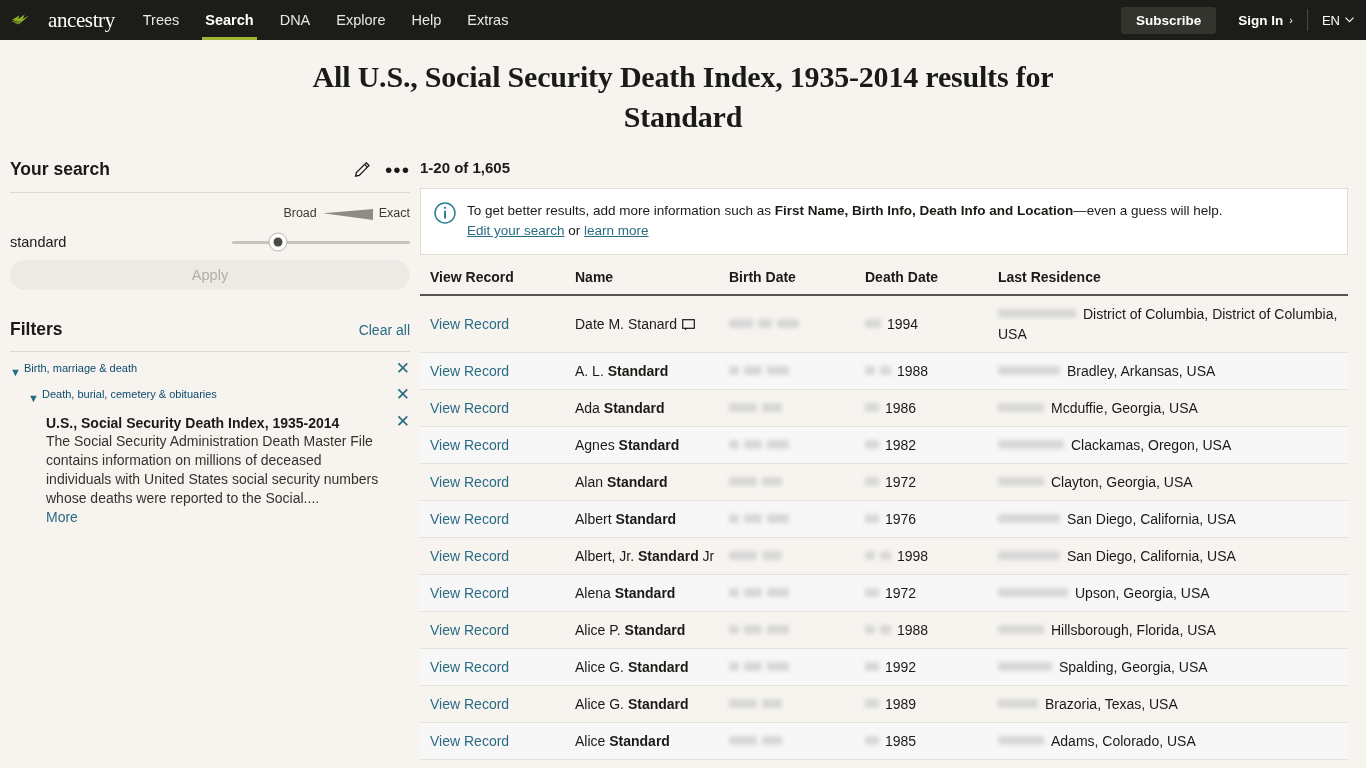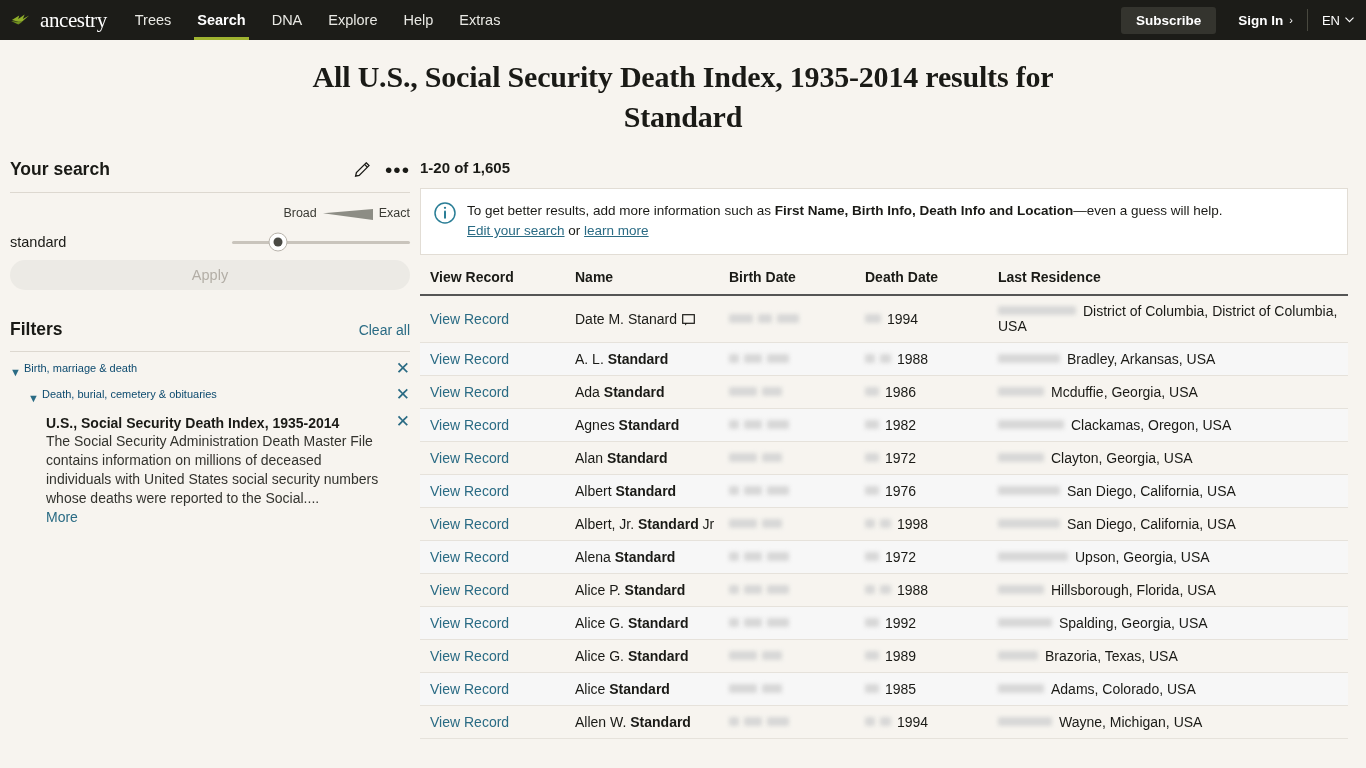--- a/index.html
+++ b/index.html
@@ -17,7 +17,7 @@
     padding: 0 12px 0 10px;
     position: relative;
   }
-  .logo { display: flex; align-items: center; gap: 8px; margin-right: 28px; }
+  .logo { display: flex; align-items: center; gap: 16px; margin-right: 28px; }
   .logo-mark { width: 22px; height: 20px; display:block; }
   .logo-text {
     color: #fff; font-family: "Liberation Serif", serif;

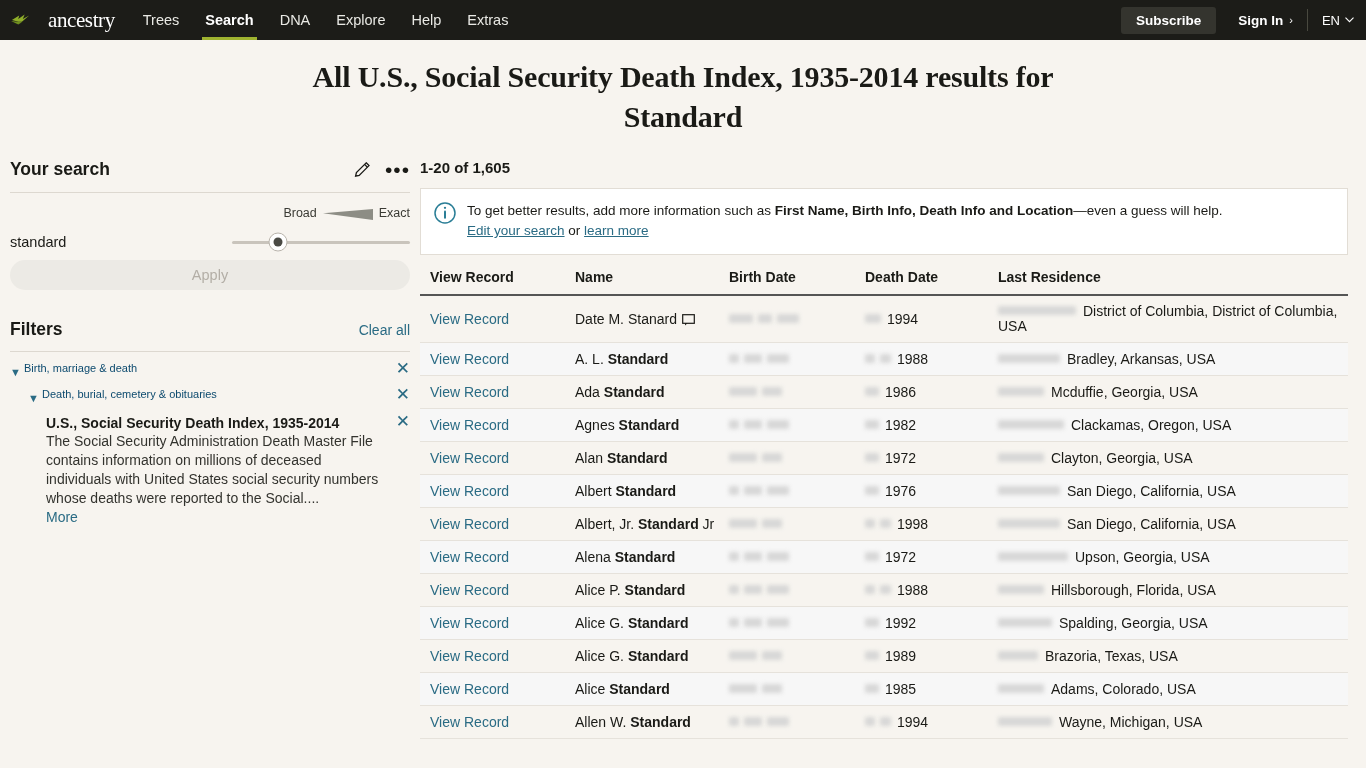--- a/index.html
+++ b/index.html
@@ -178,7 +178,7 @@
   }
   .redact + .redact { margin-left: 5px; }
   .death-year { margin-left: 6px; }
-  .res-cell { white-space: normal; line-height: 15px; }
+  .res-cell { white-space: normal; line-height: 20px; }
   .res-redact { margin-right: 7px; }
 </style>
 </head>

